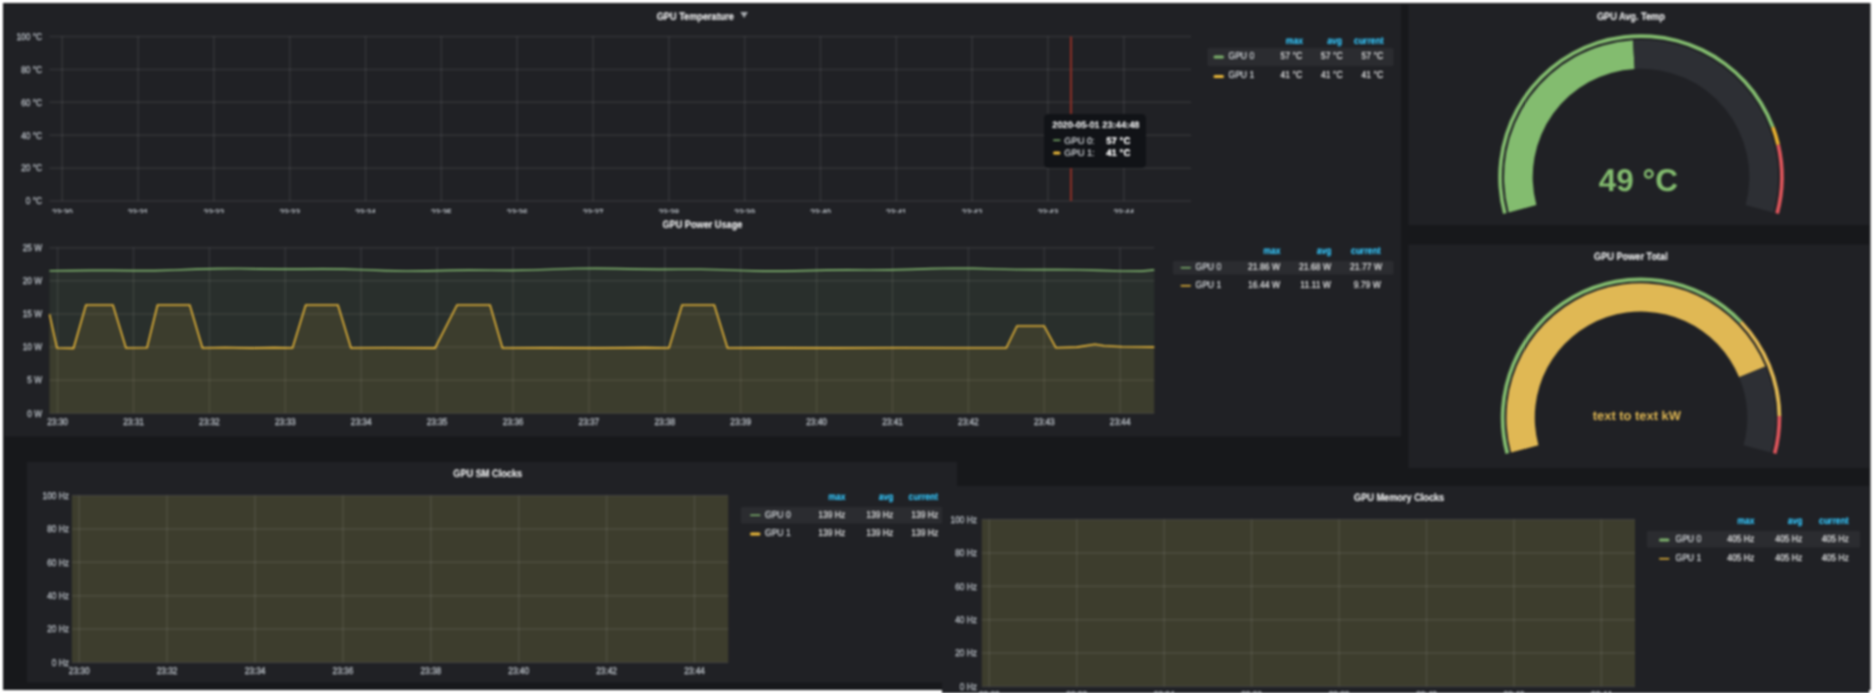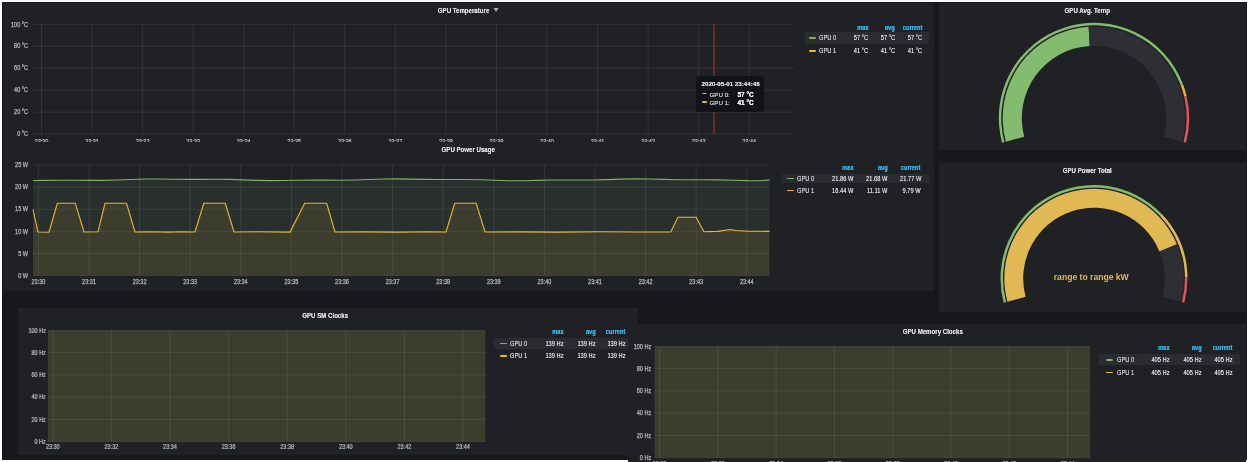--- a/index.html
+++ b/index.html
@@ -101,6 +101,7 @@
       <path d="M66.81 138.63 A91.3 91.3 0 0 1 149.65 23.86 L150.77 42.92 A72.2 72.2 0 0 0 85.26 133.69 Z" fill="#83BC6F"></path>
       <path d="M149.65 23.86 A91.3 91.3 0 0 1 243.19 138.63 L224.74 133.69 A72.2 72.2 0 0 0 150.77 42.92 Z" fill="#2d2f34"></path>
     </svg>
+<div class="gv" style="top:106px;font-size:21px;color:#83BC6F">49 °C</div>
 </div>
 <div class="panel" style="left:3px;top:142px;width:930.5px;height:148.5px">
 <div class="ptitle">GPU Power Usage</div>

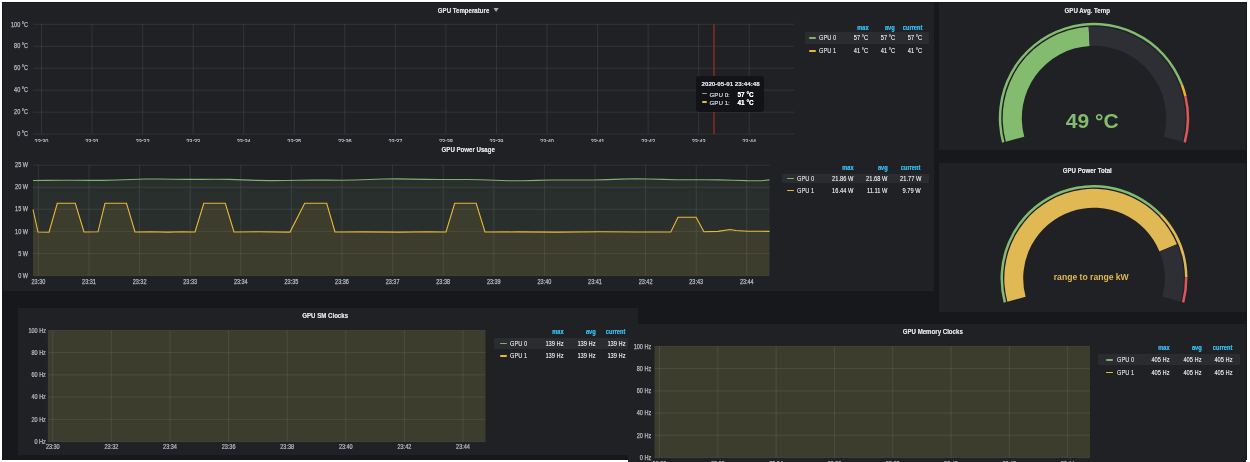--- a/index.html
+++ b/index.html
@@ -177,7 +177,7 @@
       <path d="M68.36 138.72 A89.7 89.7 0 0 1 237.94 81.35 L220.47 88.54 A70.8 70.8 0 0 0 86.61 133.82 Z" fill="#E0B854"></path>
       <path d="M237.94 81.35 A89.7 89.7 0 0 1 241.64 138.72 L223.39 133.82 A70.8 70.8 0 0 0 220.47 88.54 Z" fill="#2d2f34"></path>
     </svg>
-<div class="gv" style="top:109px;font-size:8.6px;color:#E0B854;margin-left:-1px">range to range kW</div>
+<div class="gv" style="top:109px;font-size:8.6px;color:#E0B854;margin-left:-1px">text to text kW</div>
 </div>
 <div class="panel" style="left:18px;top:308px;width:620.3px;height:147px">
 <div class="ptitle" style="margin-left:-3px">GPU SM Clocks</div>

